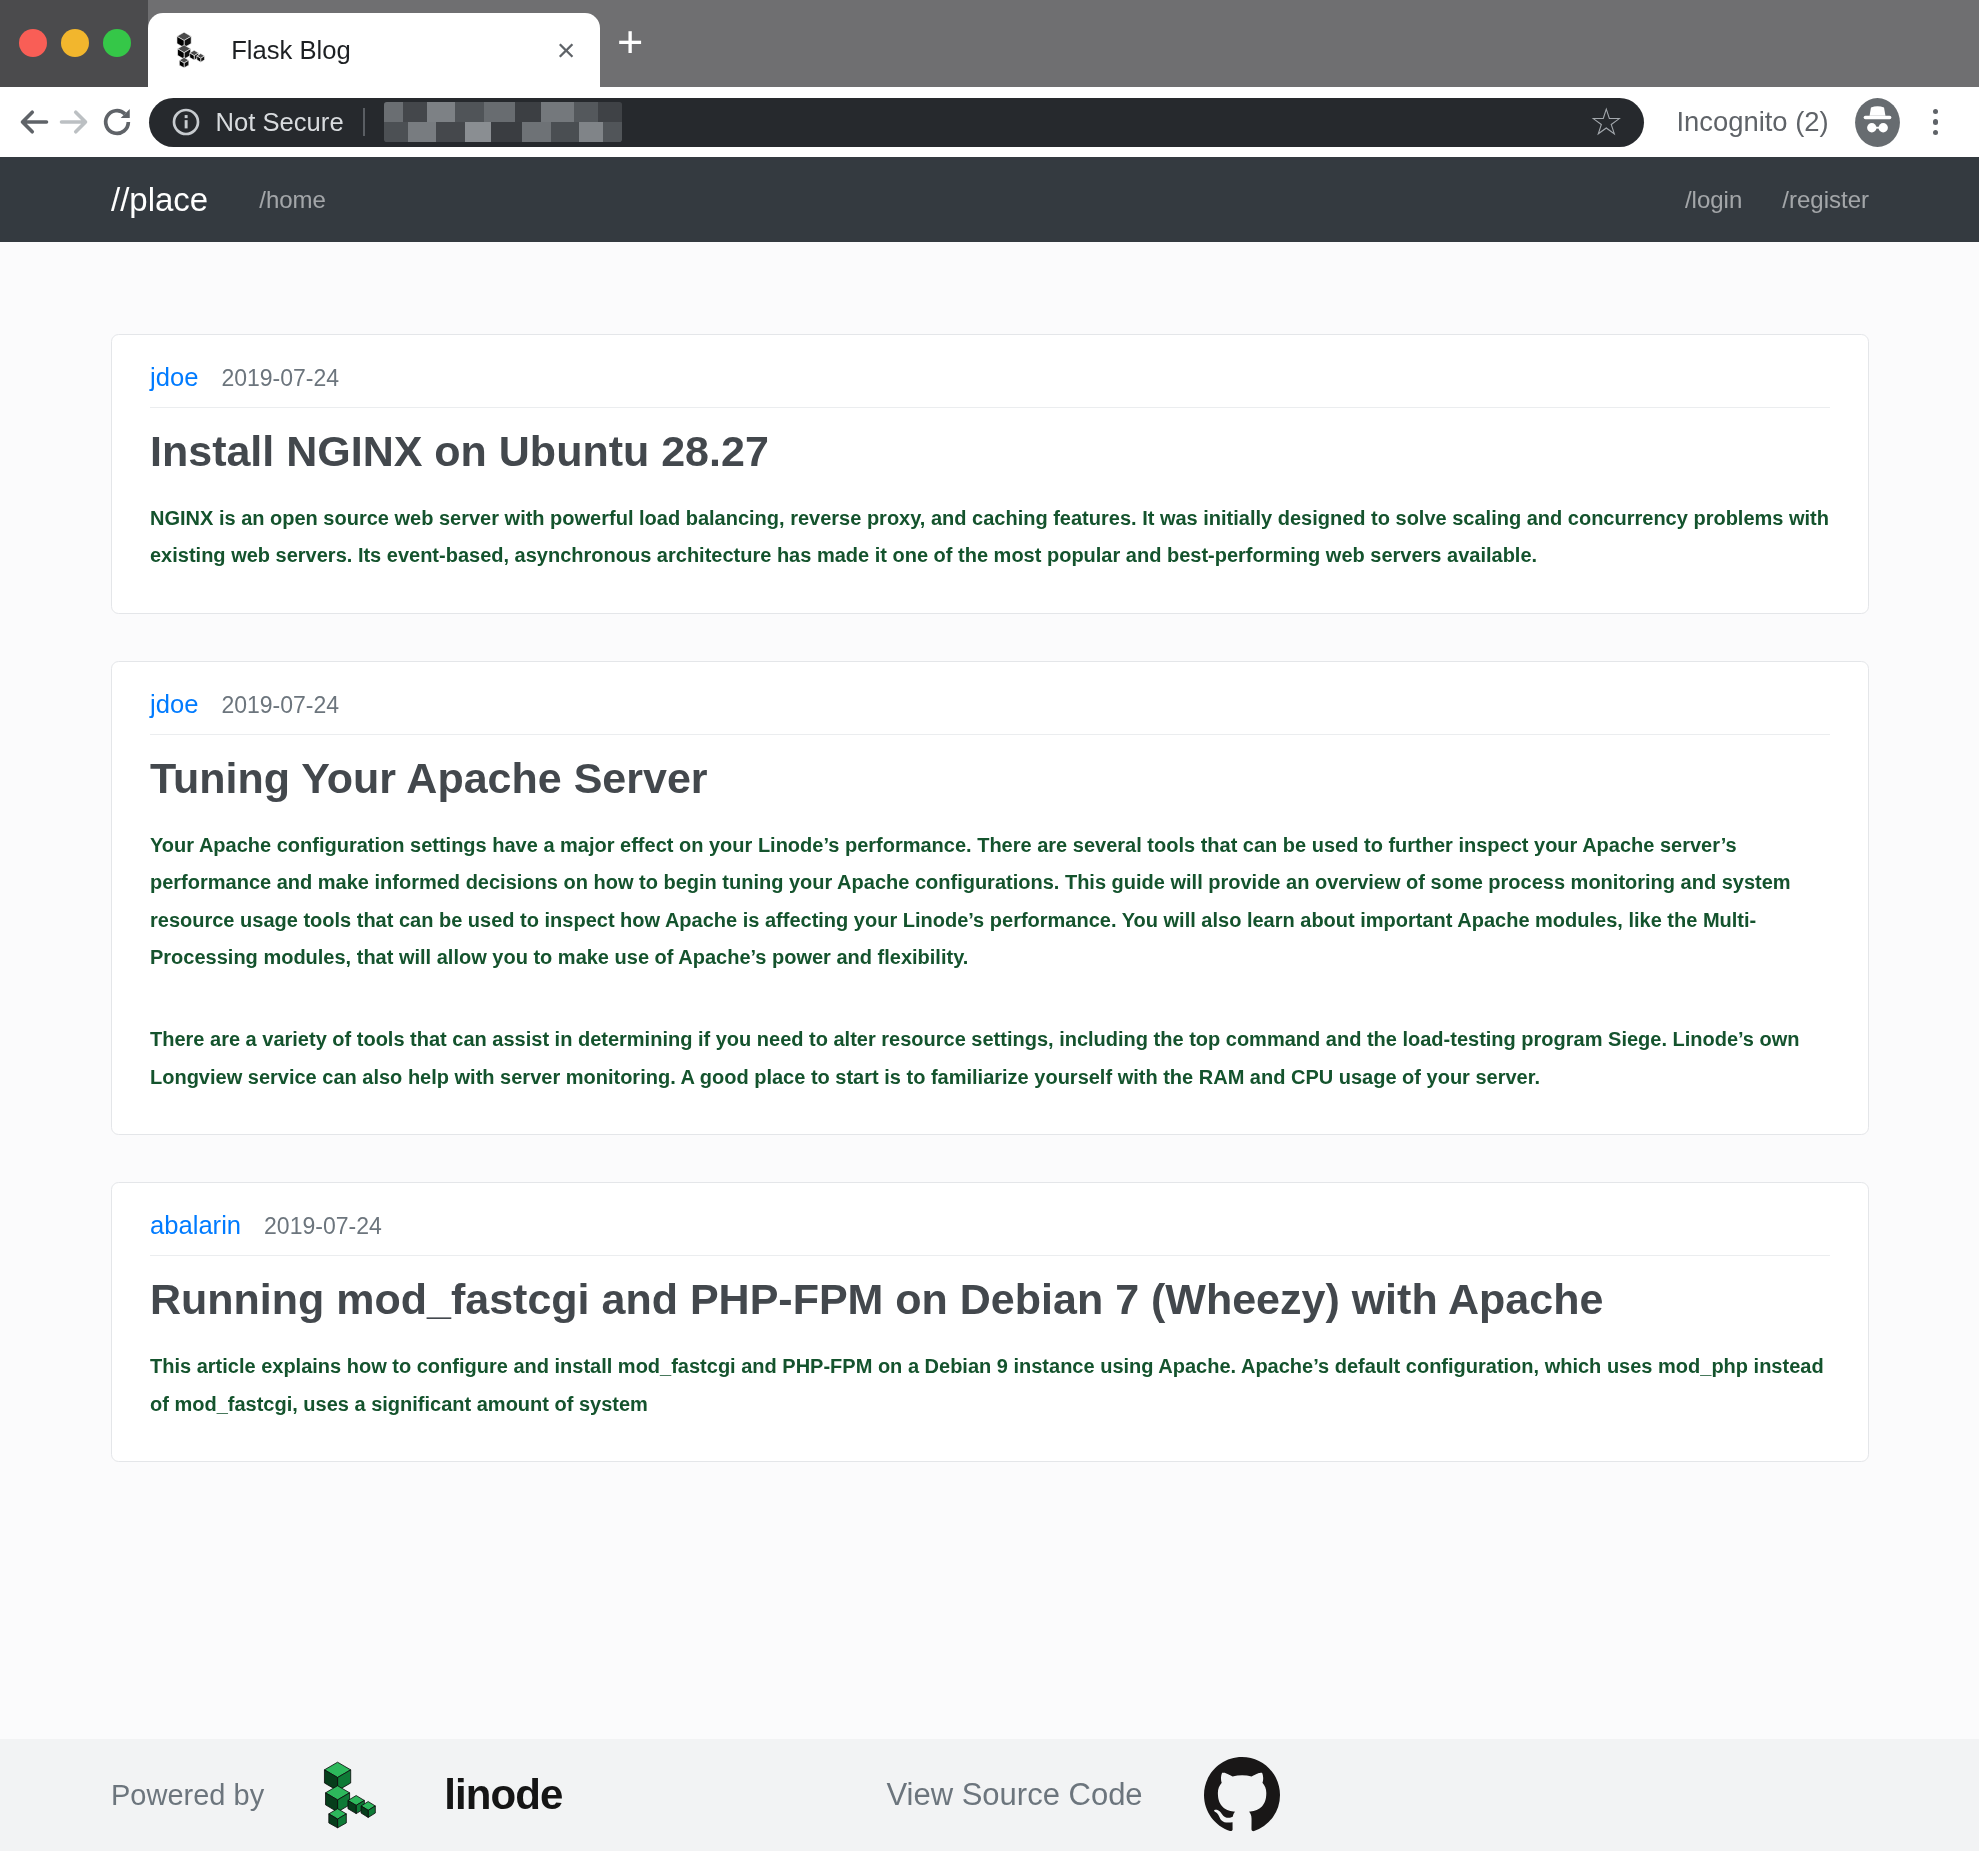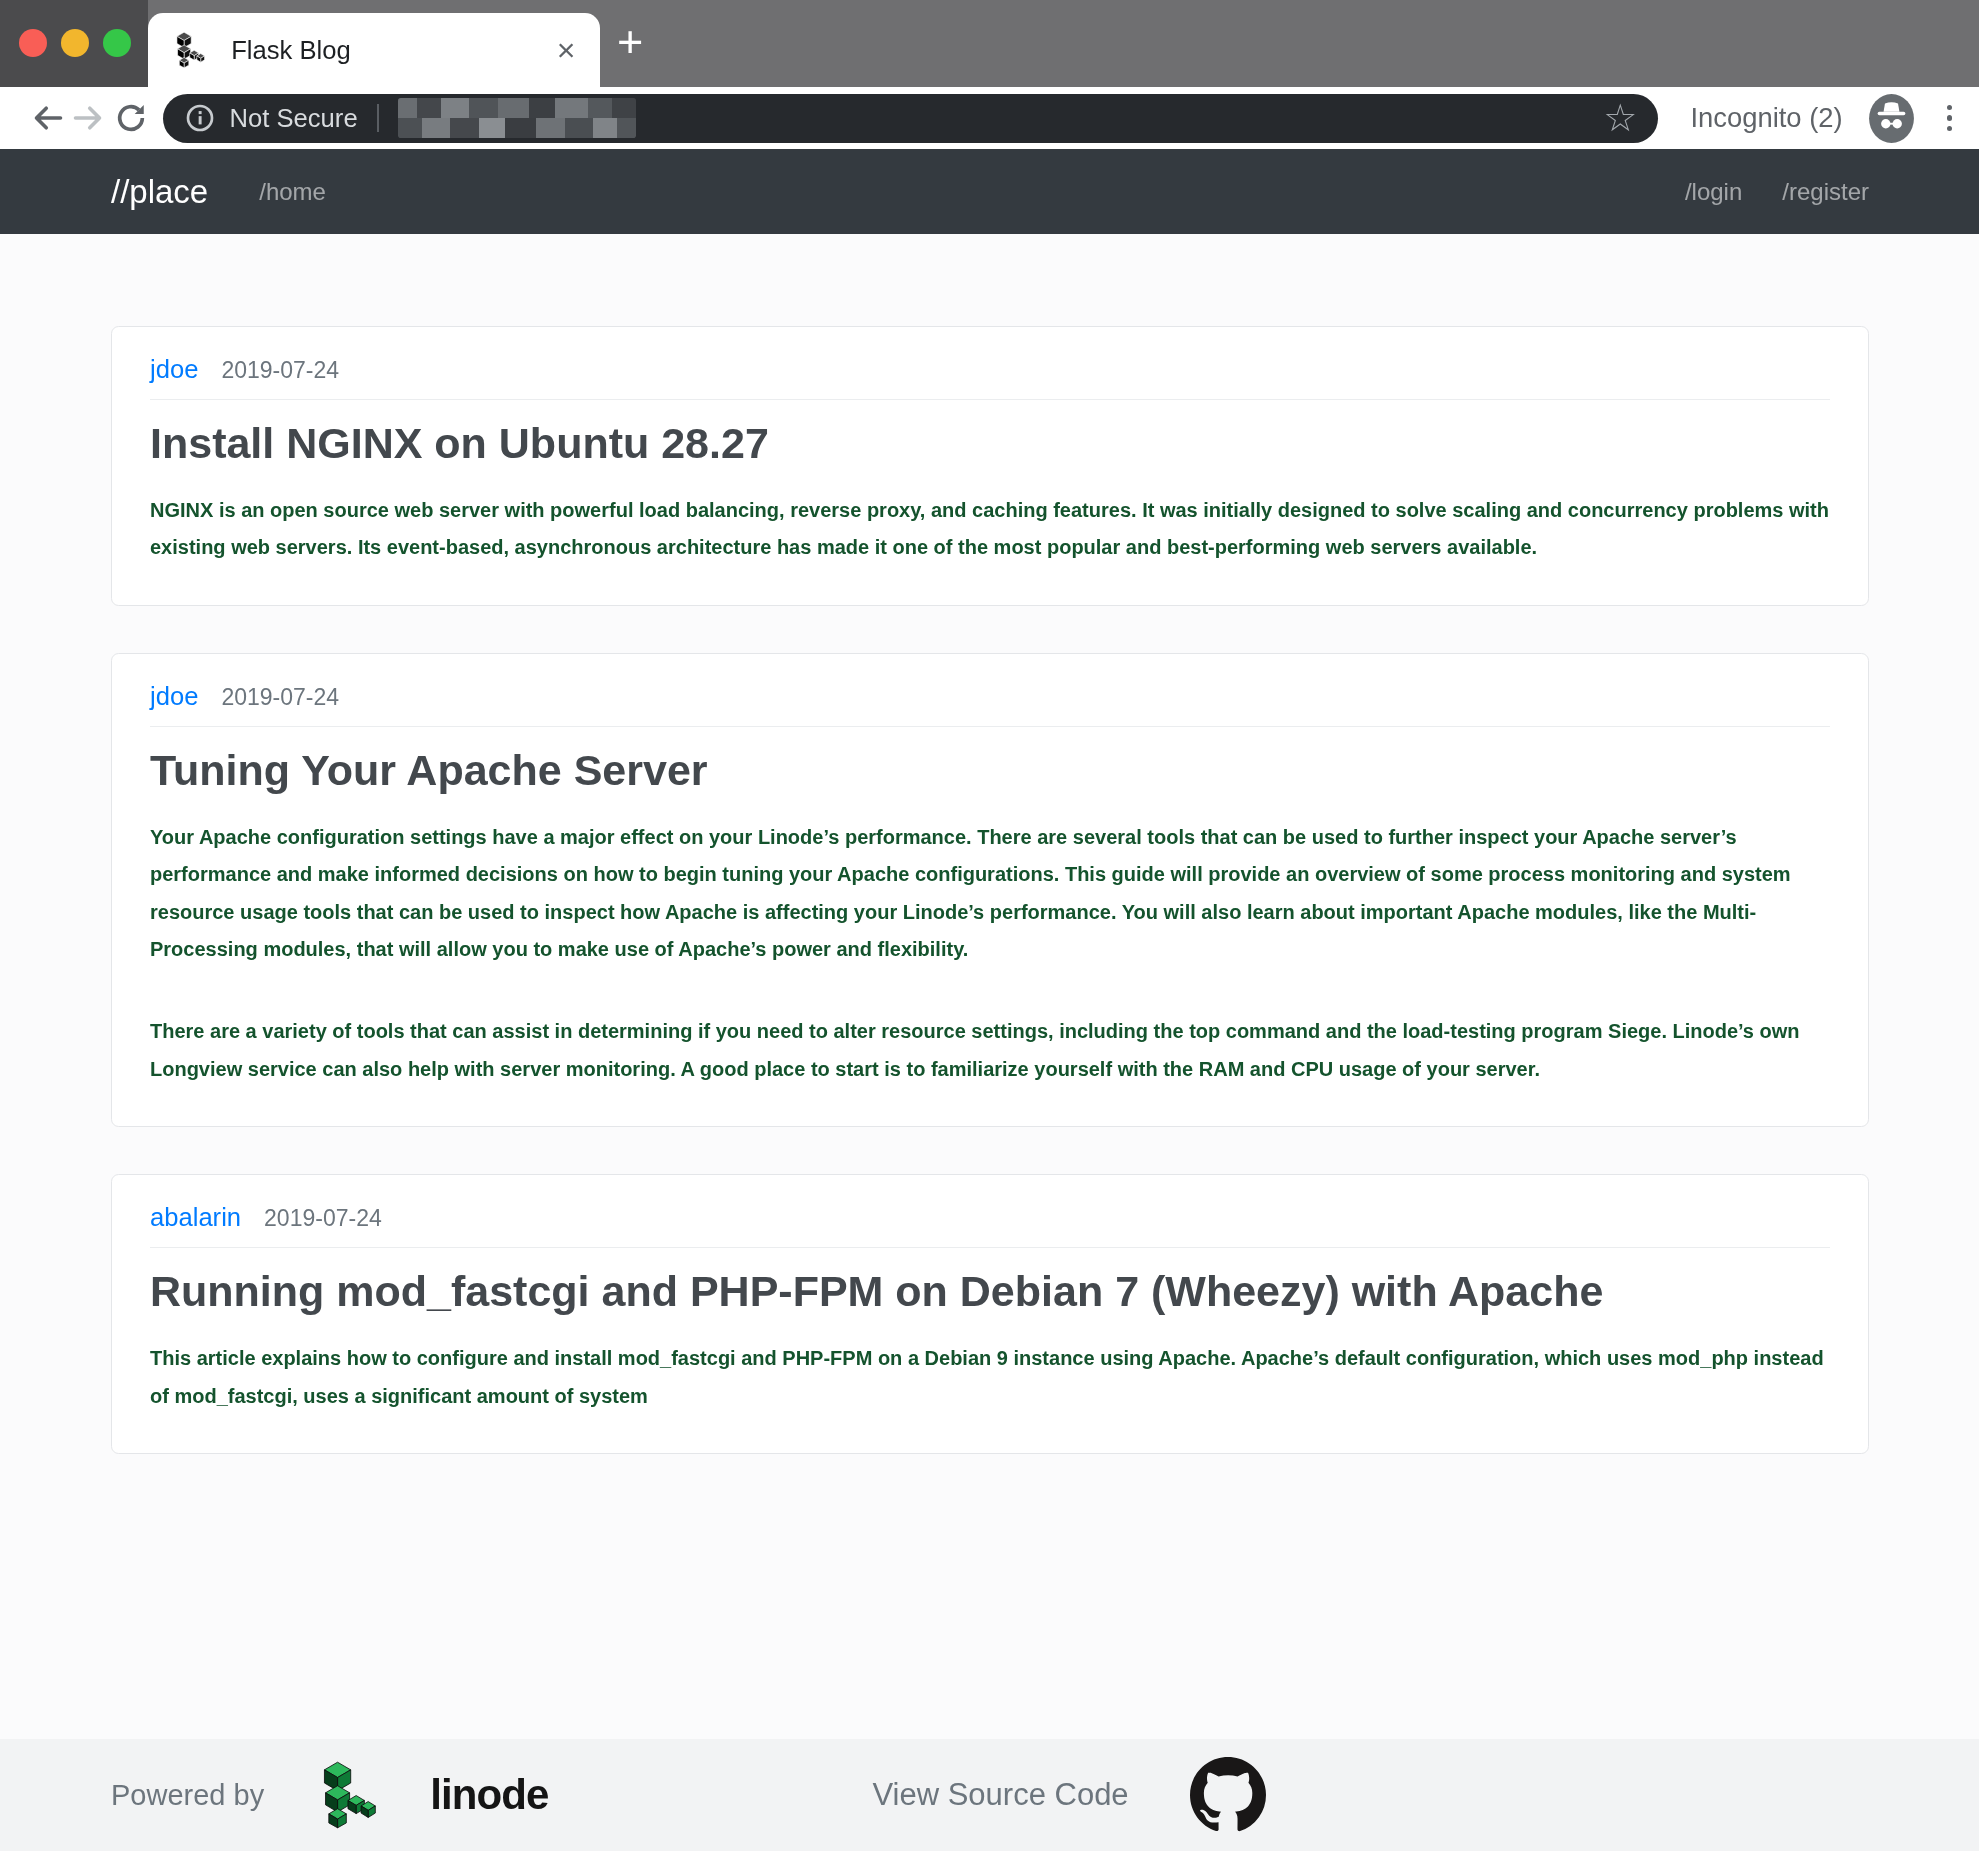--- a/index.html
+++ b/index.html
@@ -22,7 +22,7 @@
   .tab-title{margin-left:24.6px;font-size:25.6px;color:#1d2023;}
   .tab-close{margin-left:auto;font-size:32px;color:#5f6368;line-height:1;cursor:pointer;}
   .newtab{position:absolute;left:617px;top:15px;font-size:45px;font-weight:400;color:#ffffff;line-height:1.2;}
-  .toolbar{height:62px;background:#ffffff;display:flex;align-items:center;padding:0 21px 0 26px;}
+  .toolbar{height:70px;background:#ffffff;display:flex;align-items:center;padding:0 21px 0 12px;}
   .navbtn{width:42px;height:42px;display:inline-flex;align-items:center;justify-content:center;flex:none;}
   .omnibox{height:49px;flex:1;max-width:1495px;background:#26292d;border-radius:24.6px;margin-left:11.4px;
     display:flex;align-items:center;padding:0 21px;box-sizing:border-box;}

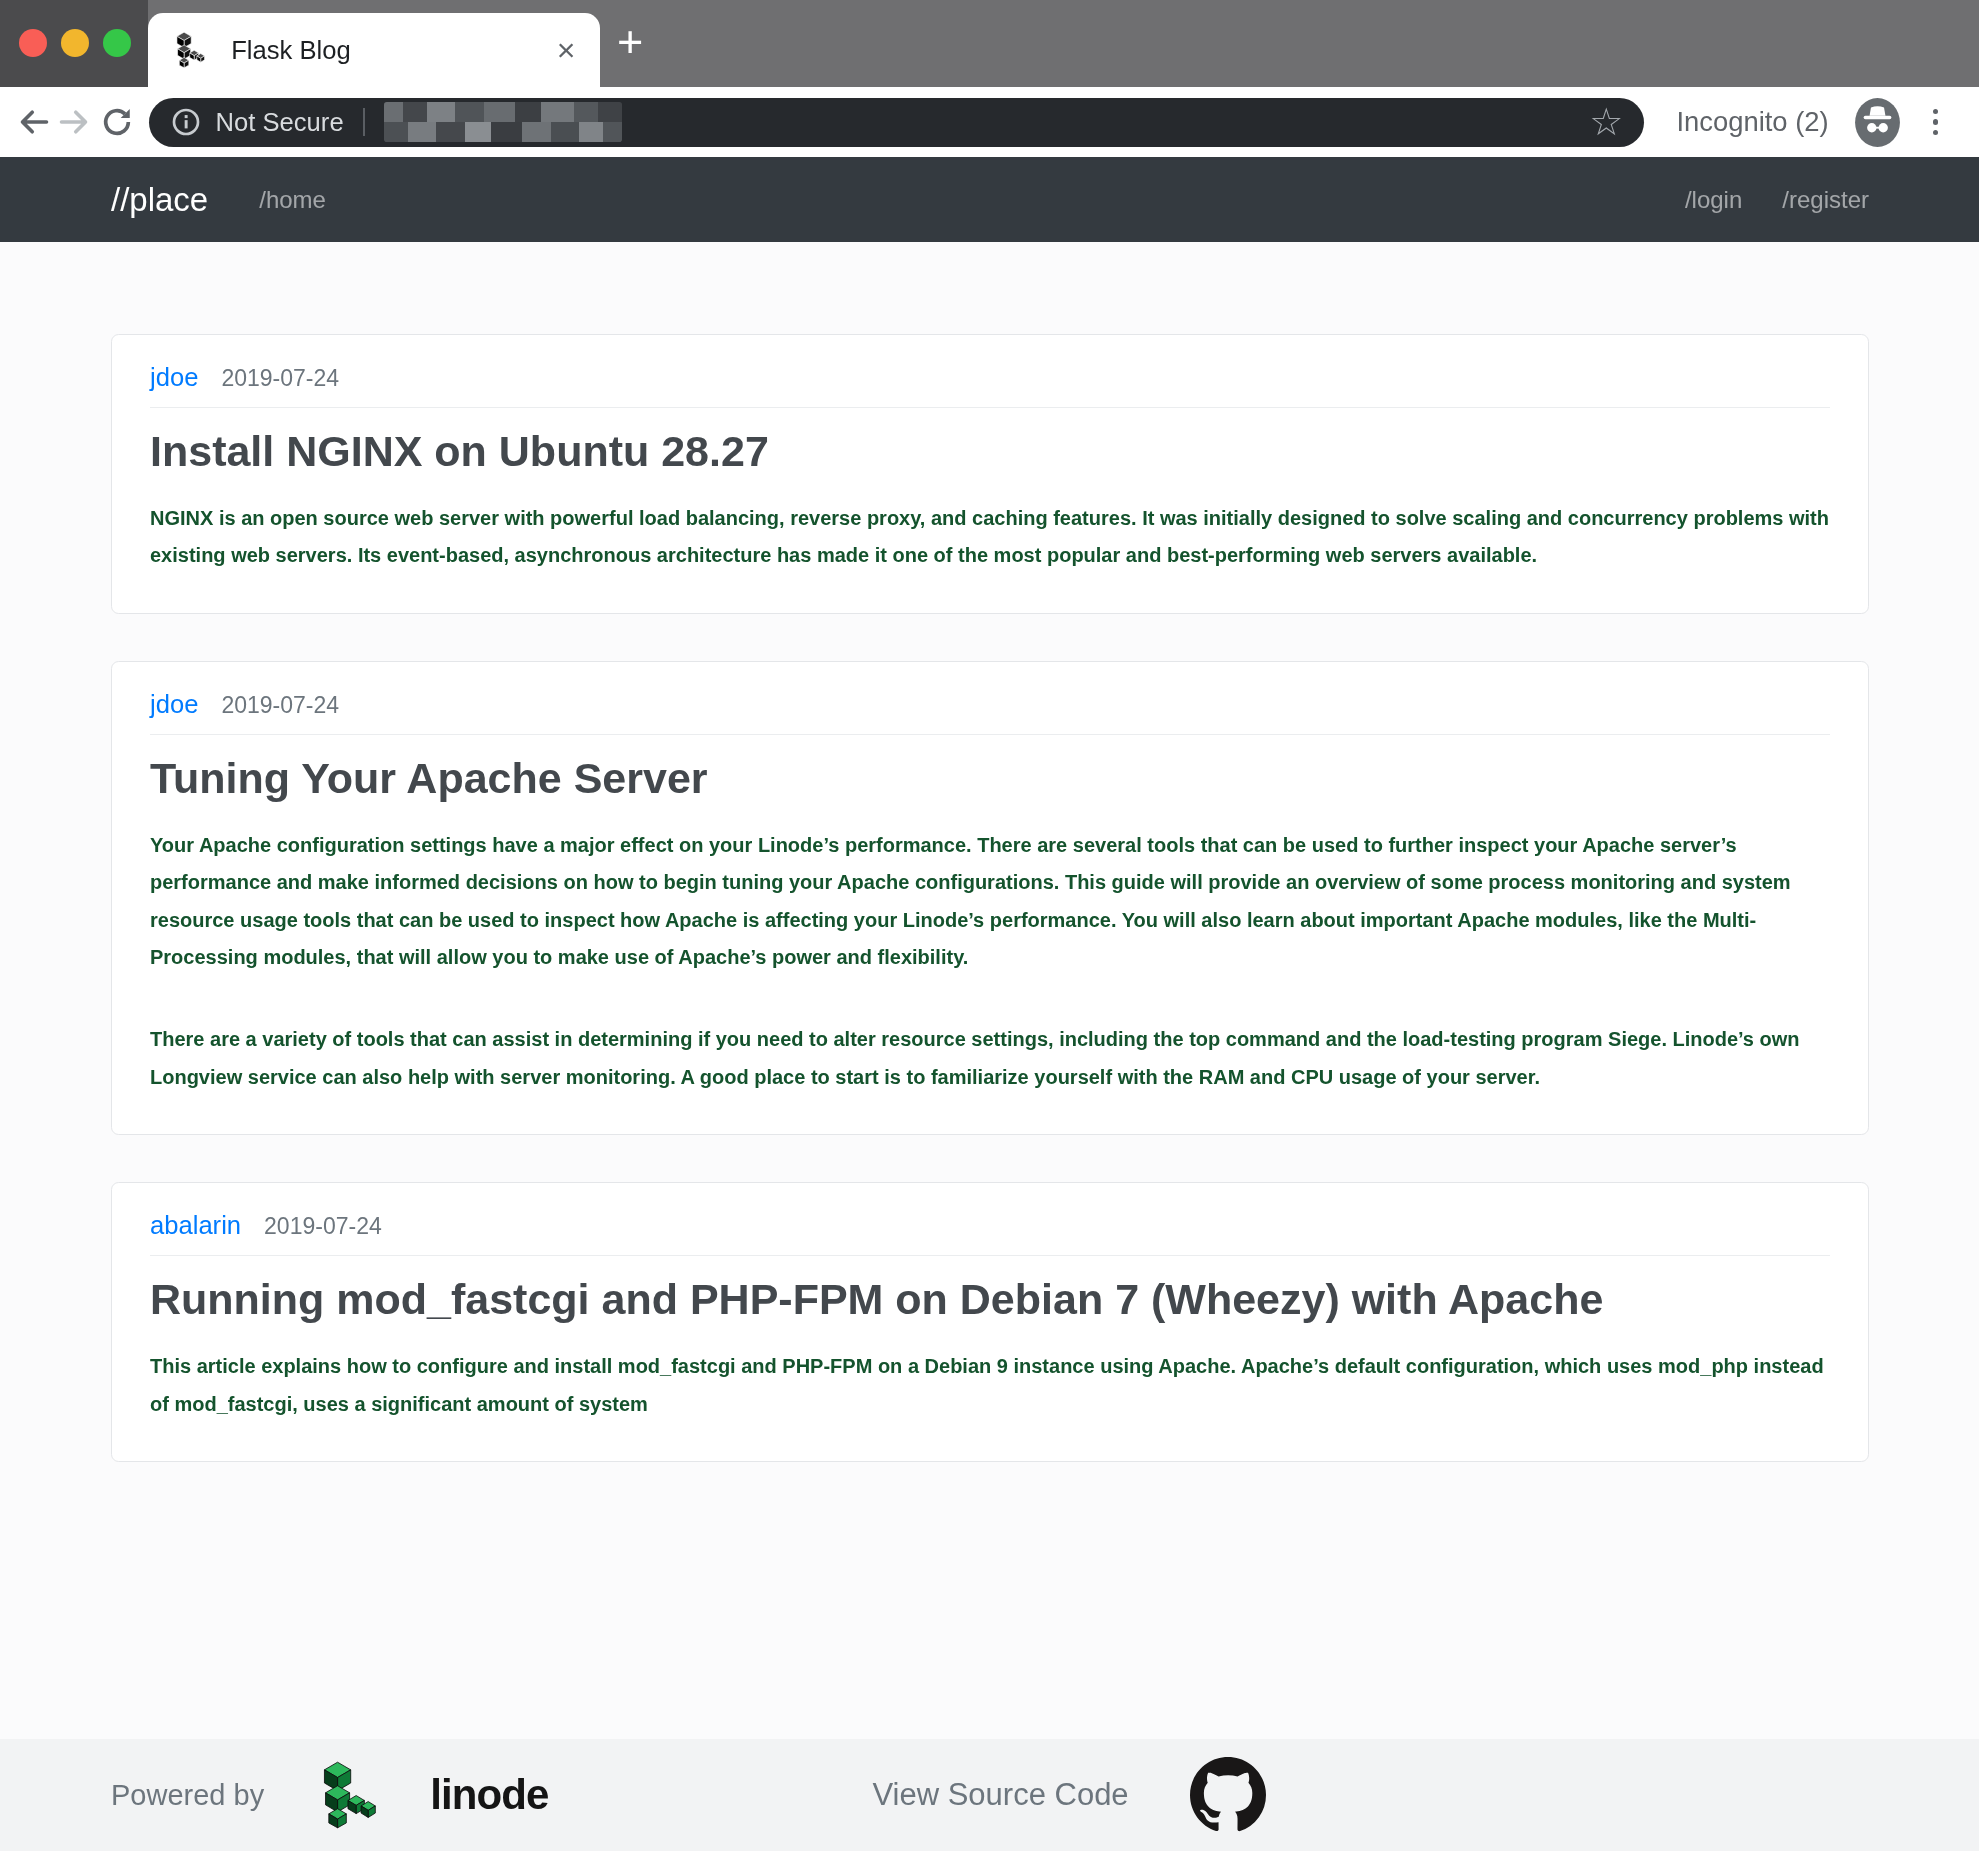--- a/index.html
+++ b/index.html
@@ -62,7 +62,7 @@
   .footer-inner{width:1758px;margin:0 auto;display:flex;align-items:center;gap:40px;}
   .powered{font-size:29px;color:#6c757d;}
   .linode-logo{margin-left:17px;display:inline-flex;}
-  .linode-word{margin-left:14px;font-size:42px;font-weight:700;color:#151515;letter-spacing:-0.9px;}
+  .linode-word{margin-left:28px;font-size:42px;font-weight:700;color:#151515;letter-spacing:-0.9px;}
   .viewsrc{margin-left:284px;font-size:31px;color:#6c757d;}
   .gh{margin-left:21px;display:inline-flex;}
 </style>

